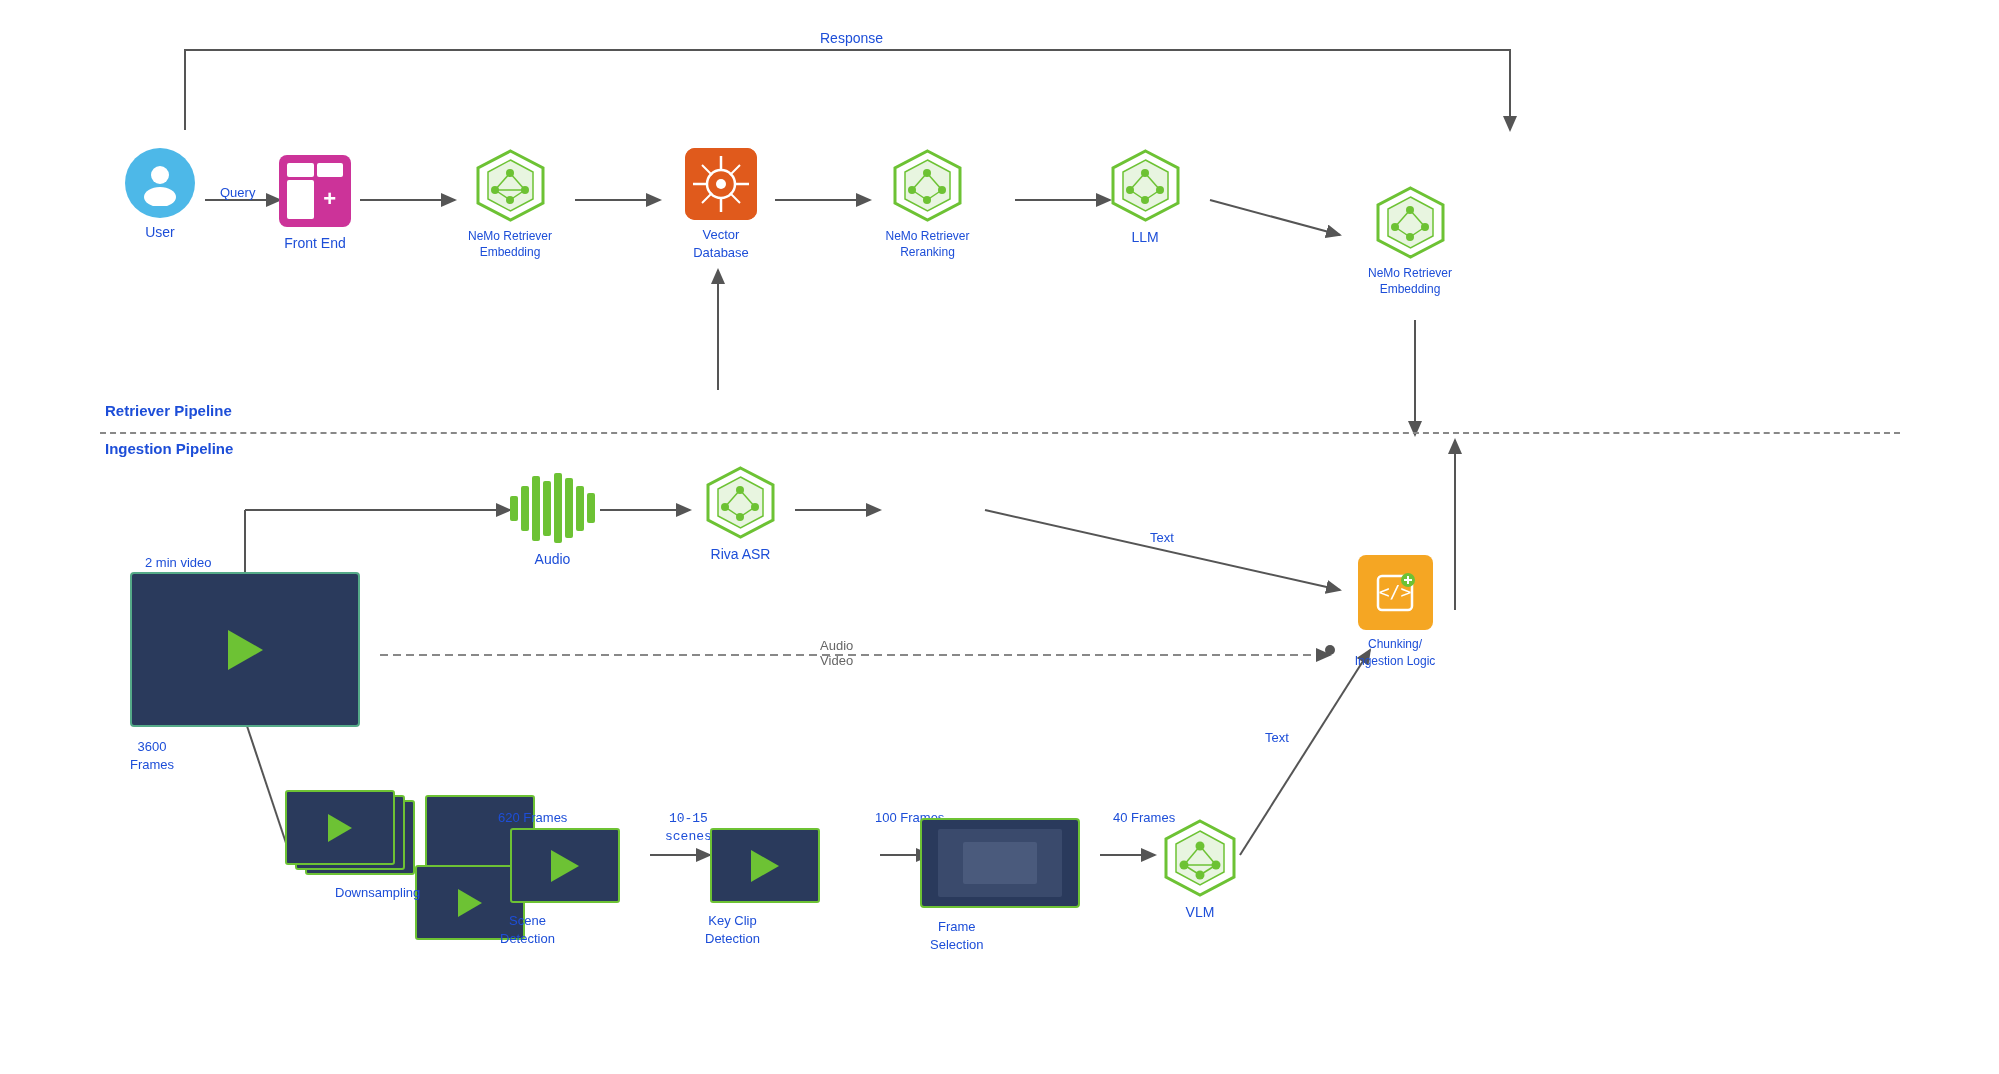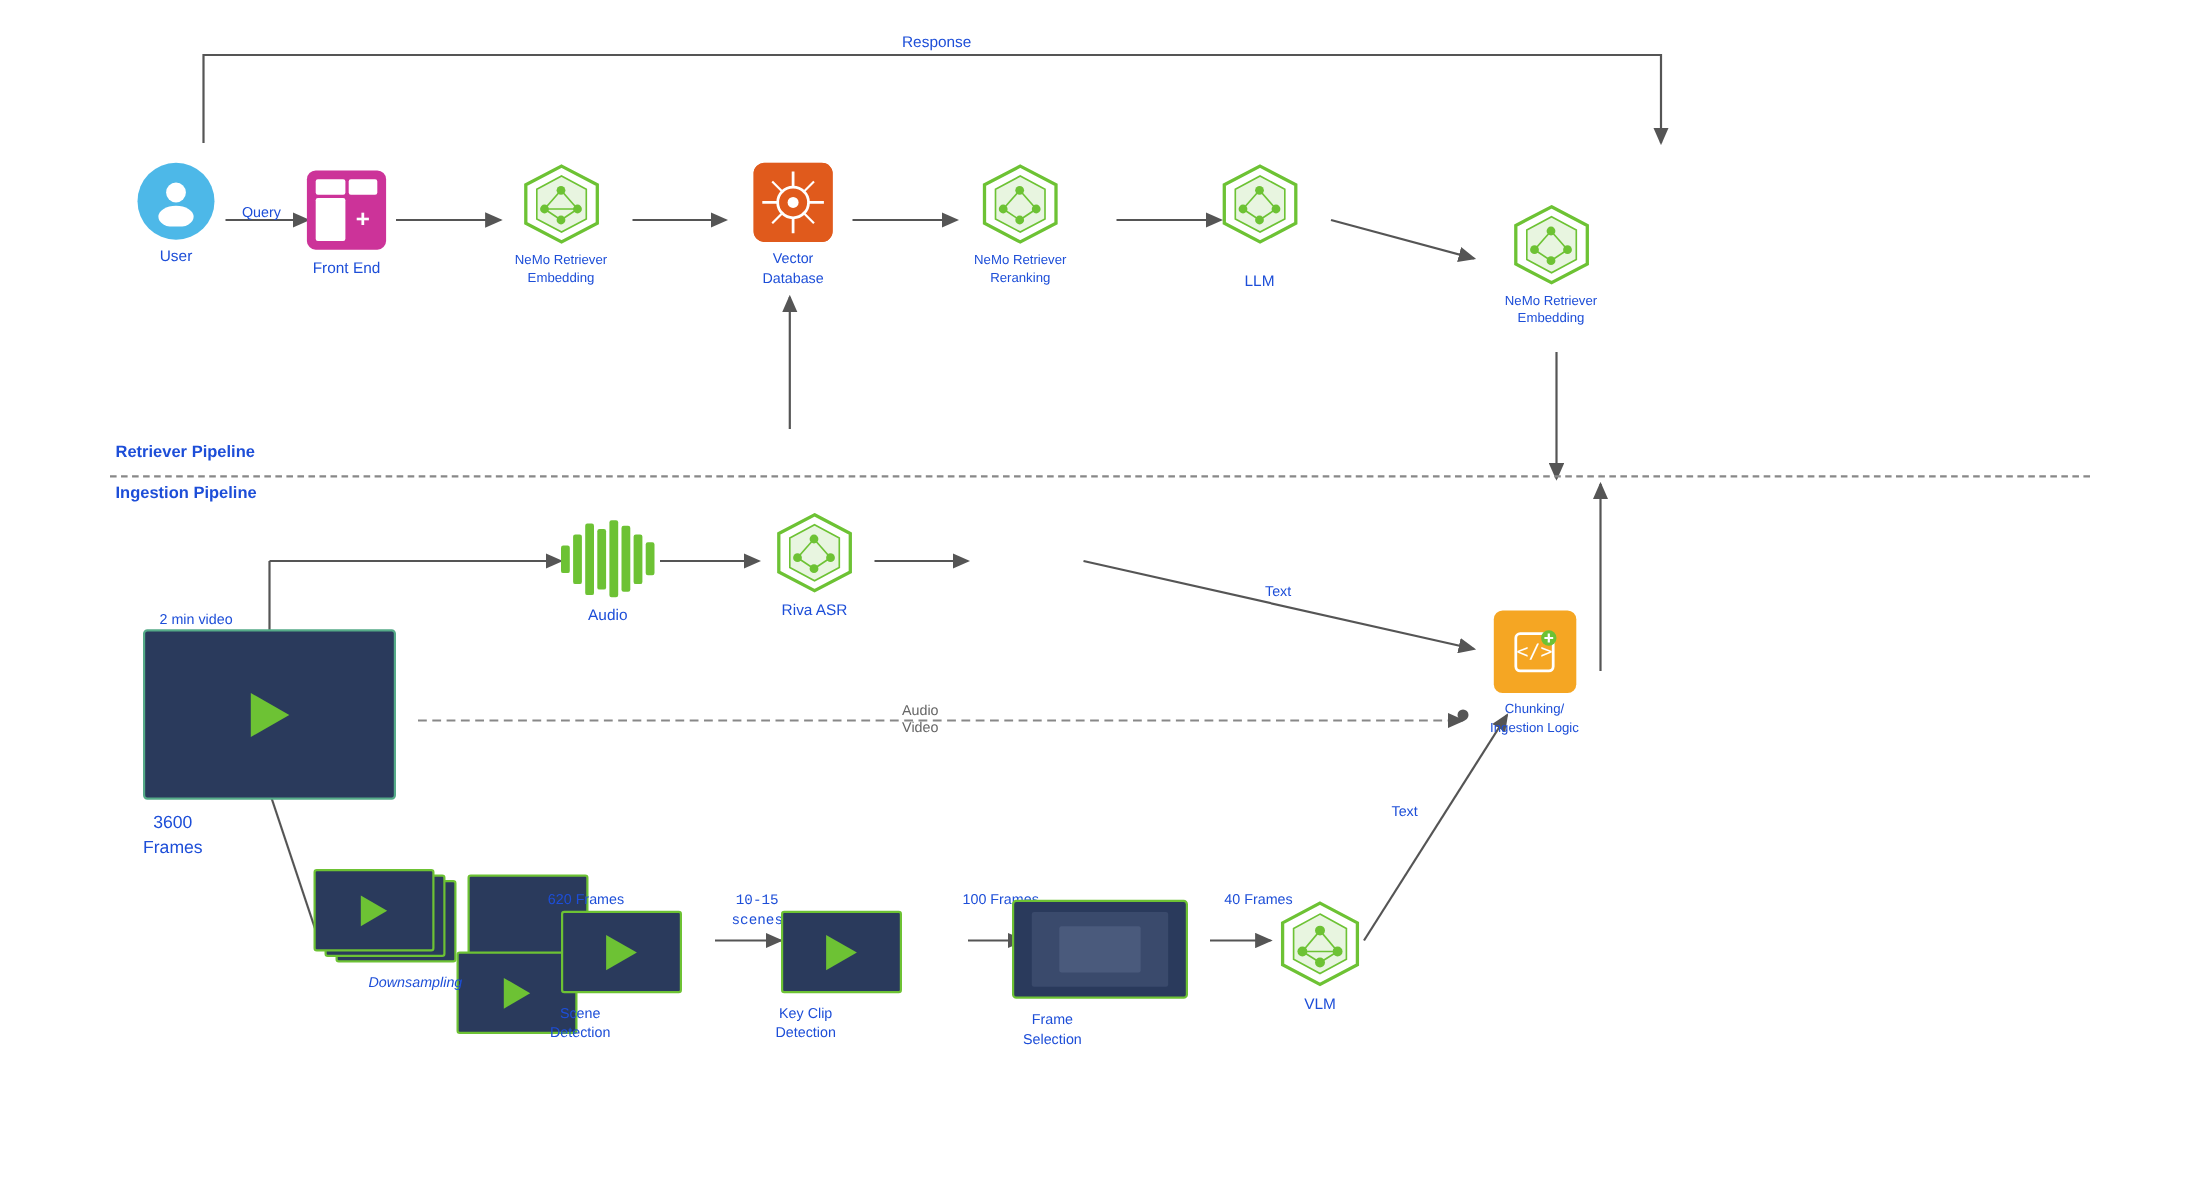--- a/index.html
+++ b/index.html
@@ -307,7 +307,7 @@
       <line x1="22" y1="42" x2="37" y2="52" stroke="#6dc234" stroke-width="1.5"></line>
       <line x1="52" y1="42" x2="37" y2="52" stroke="#6dc234" stroke-width="1.5"></line>
     </svg>
-    <div class="label" style="position:relative; margin-top:24px;">LLM</div>
+    <div class="label" style="position:relative; margin-top:6px;">LLM</div>
   </div>
 
   <div class="icon-container" style="left: 1350px; top: 185px; width: 120px; align-items:center;">

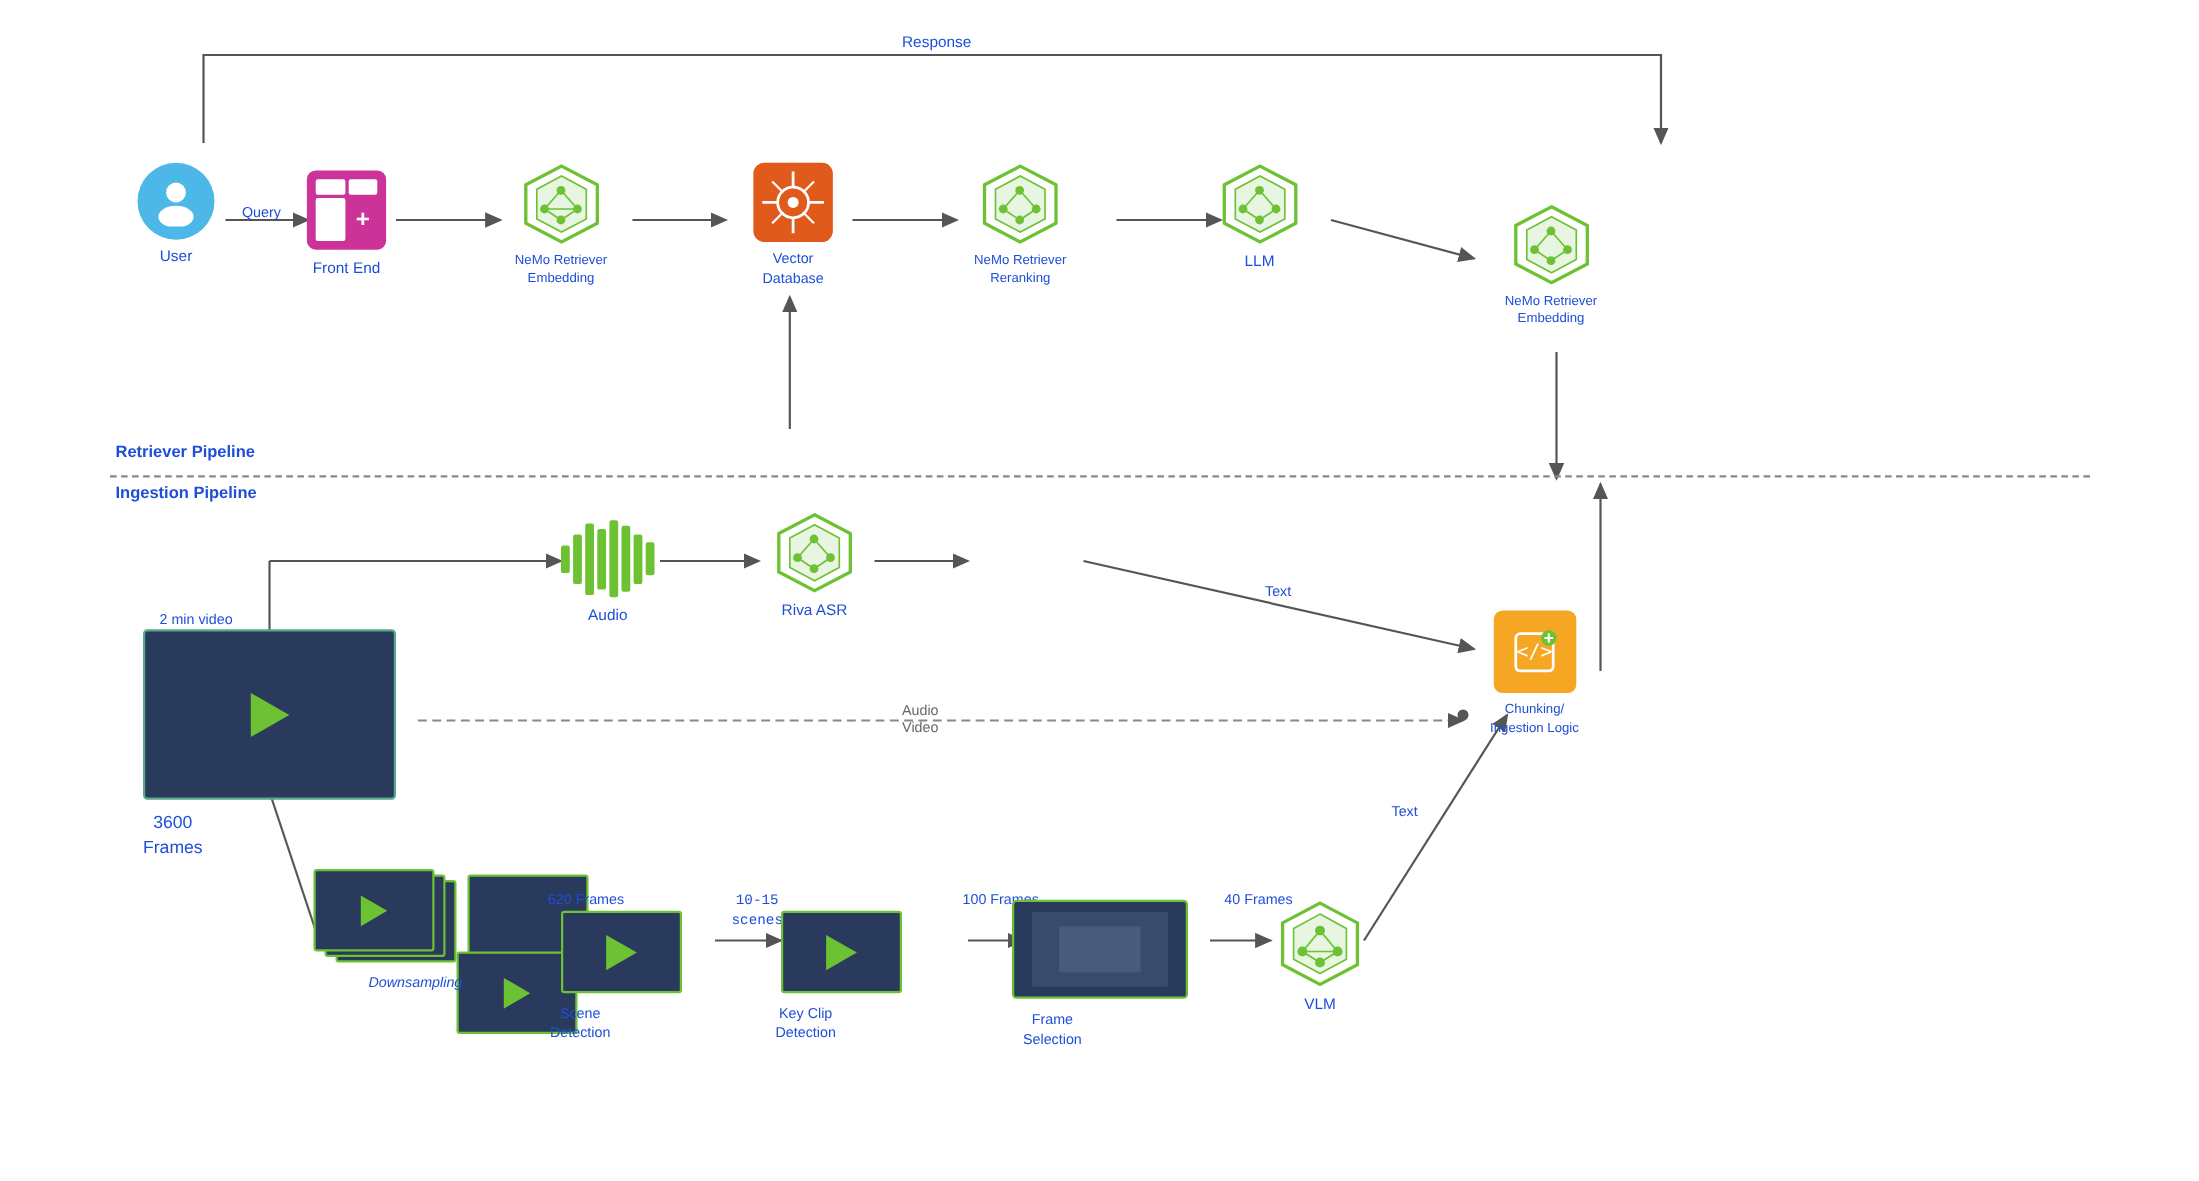--- a/index.html
+++ b/index.html
@@ -386,7 +386,7 @@
     <div class="play-btn"></div>
   </div>
 
-  <div class="label" style="left: 130px; top: 738px; font-size:16px; line-height:1.4;">3600<br>Frames</div>
+  <div class="label" style="left: 130px; top: 738px; font-size:13px; line-height:1.4;">3600<br>Frames</div>
 
   <div style="position:absolute; left: 285px; top: 790px;">
 

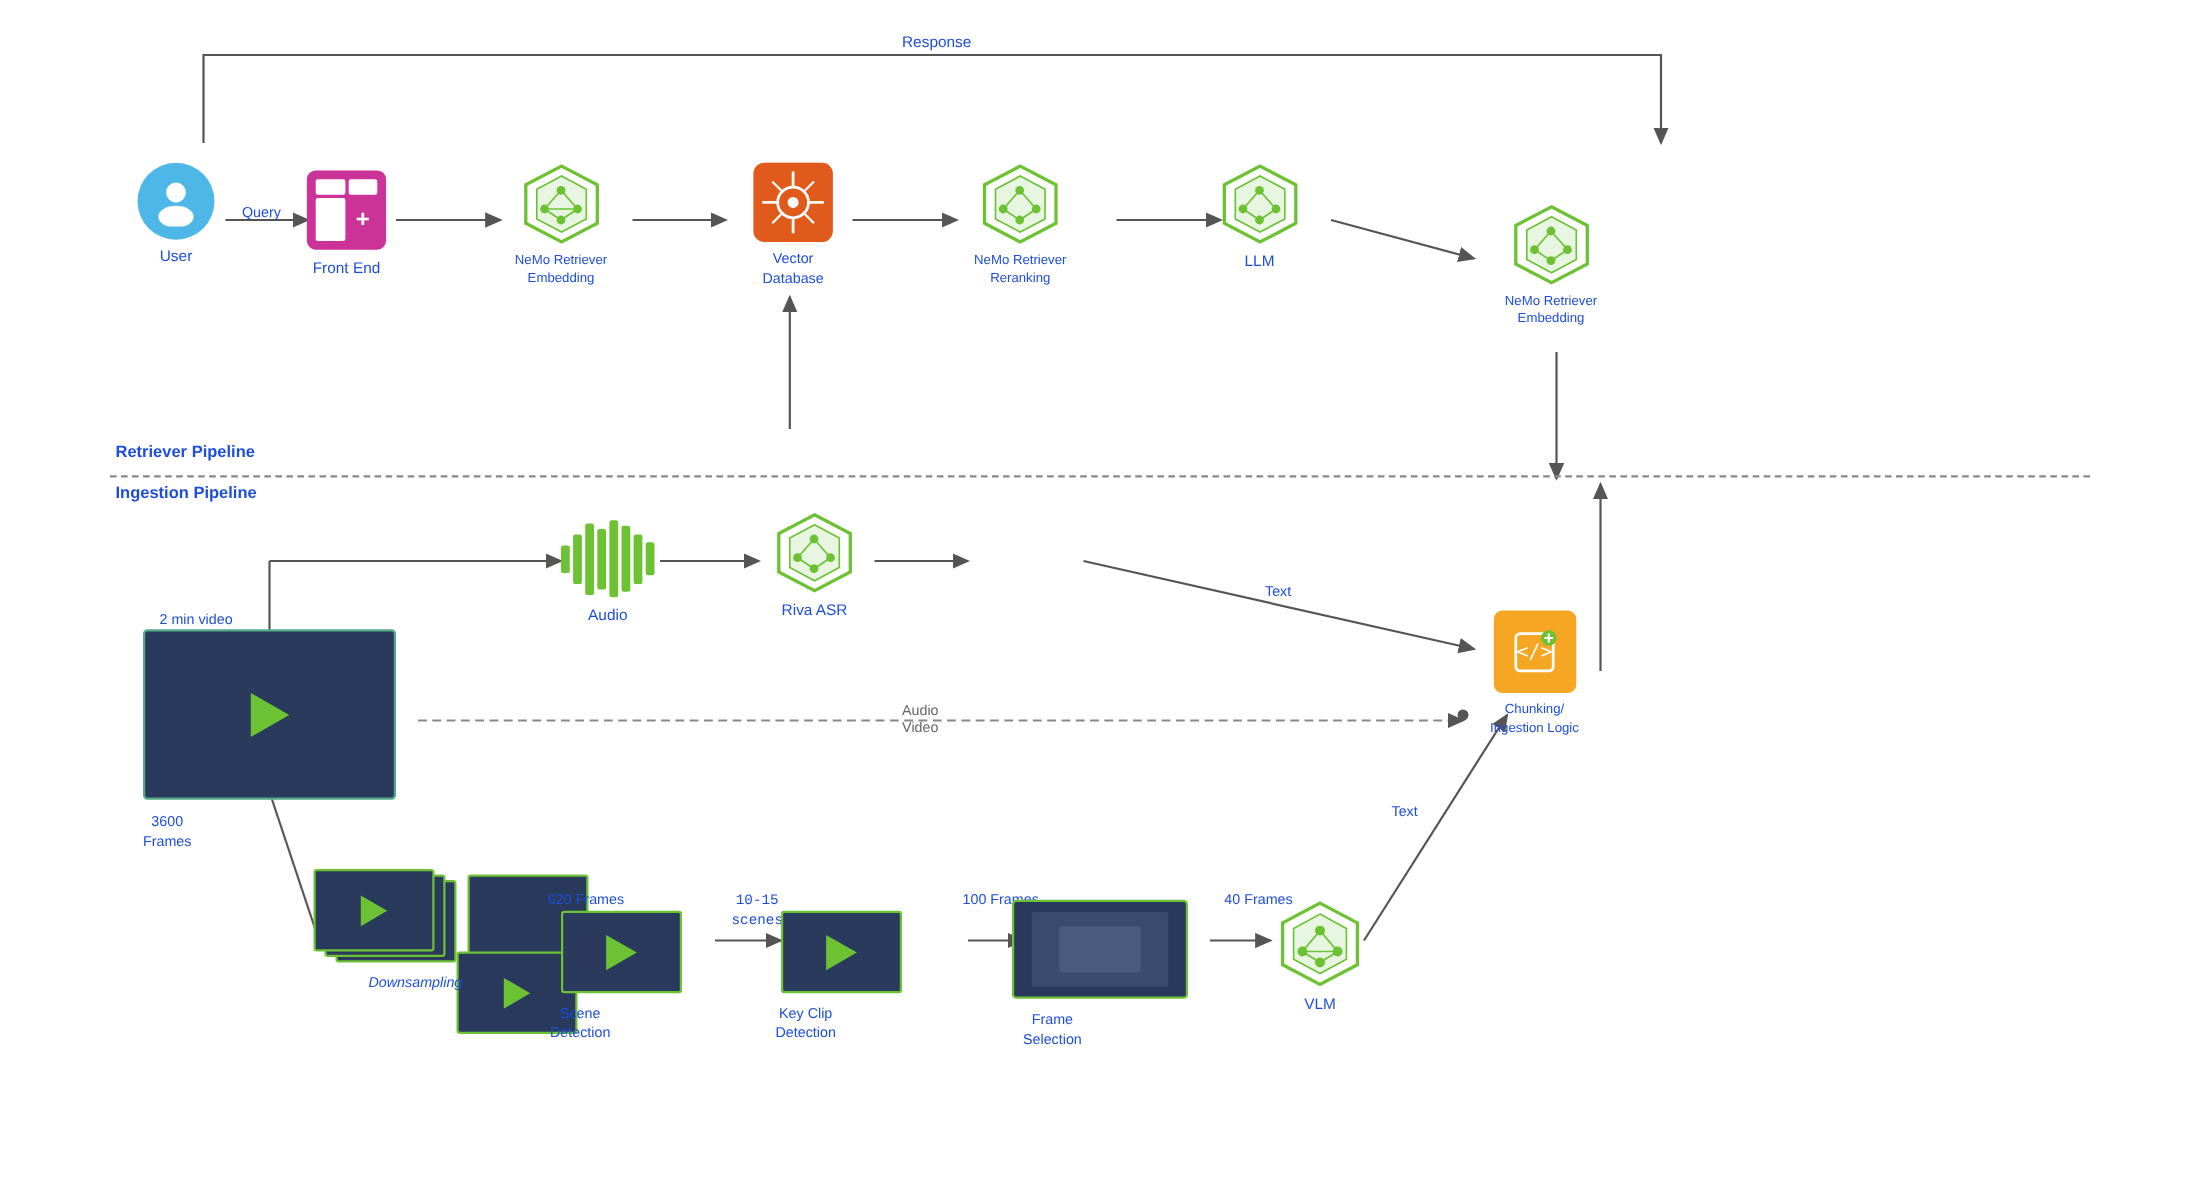--- a/index.html
+++ b/index.html
@@ -401,7 +401,7 @@
         <div class="play-btn" style="border-width:14px 0 14px 24px;"></div>
       </div>
     </div>
-    <div class="label" style="position:absolute; top: 95px; left: 50px; font-size:13px;font-style:italic;">Downsampling</div>
+    <div class="label" style="position:absolute; top: 95px; left: 50px; font-size:13px;">Downsampling</div>
   </div>
 
   <div class="label" style="left: 498px; top: 810px; font-size:13px;">620 Frames</div>

